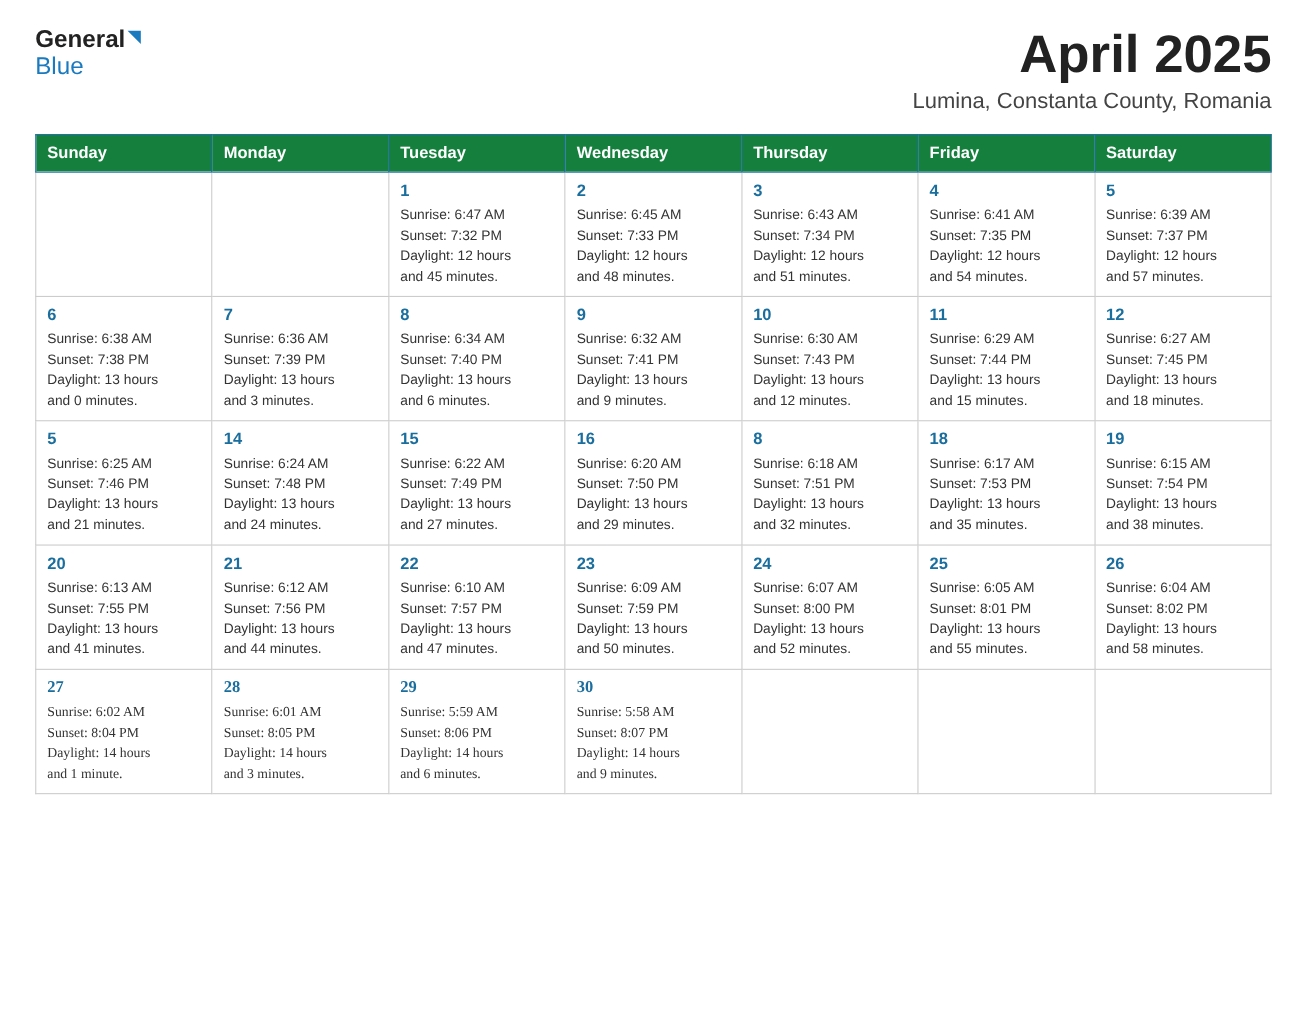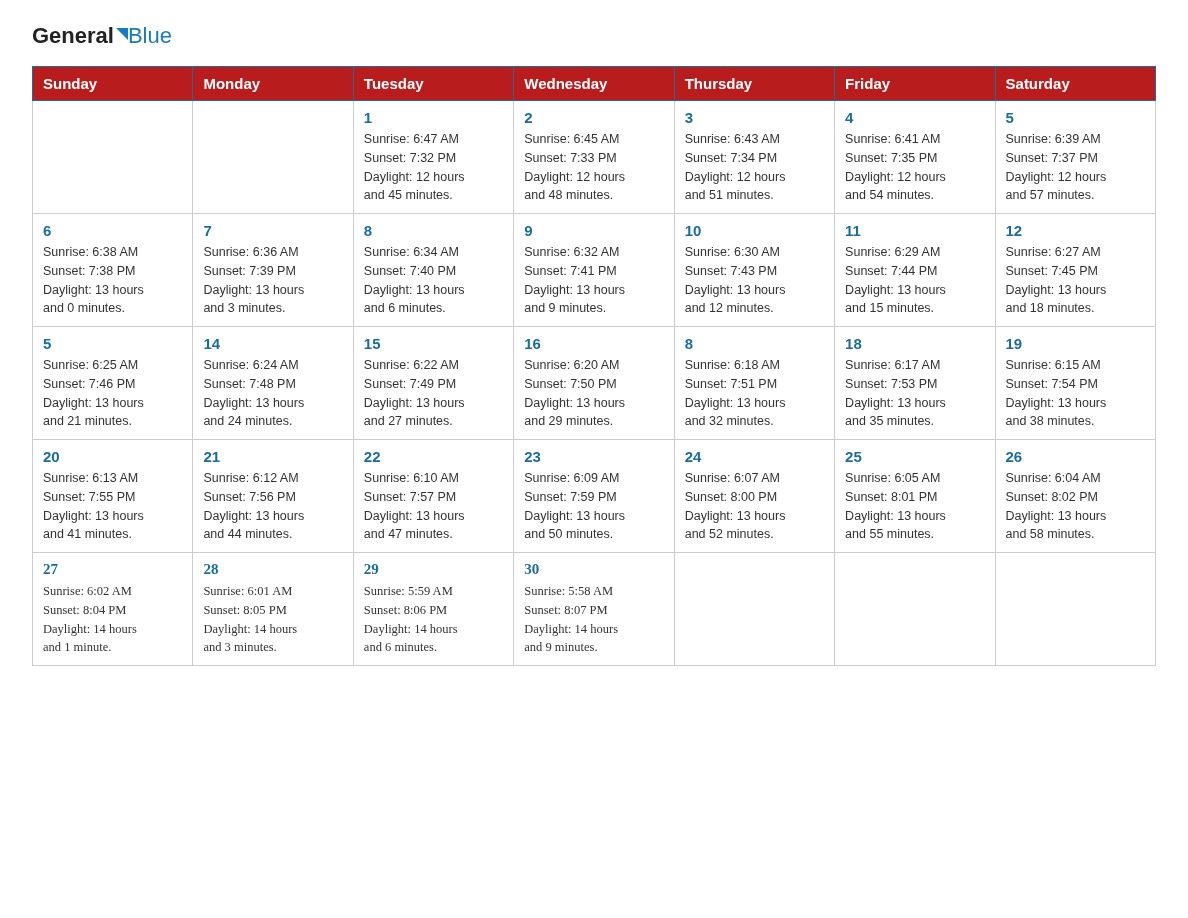--- a/index.html
+++ b/index.html
@@ -78,7 +78,7 @@
     
     .logo-container {
       display: flex;
-      flex-direction: row;
+      flex-direction: column;
       line-height: 1.1;
     }
     .logo-general {

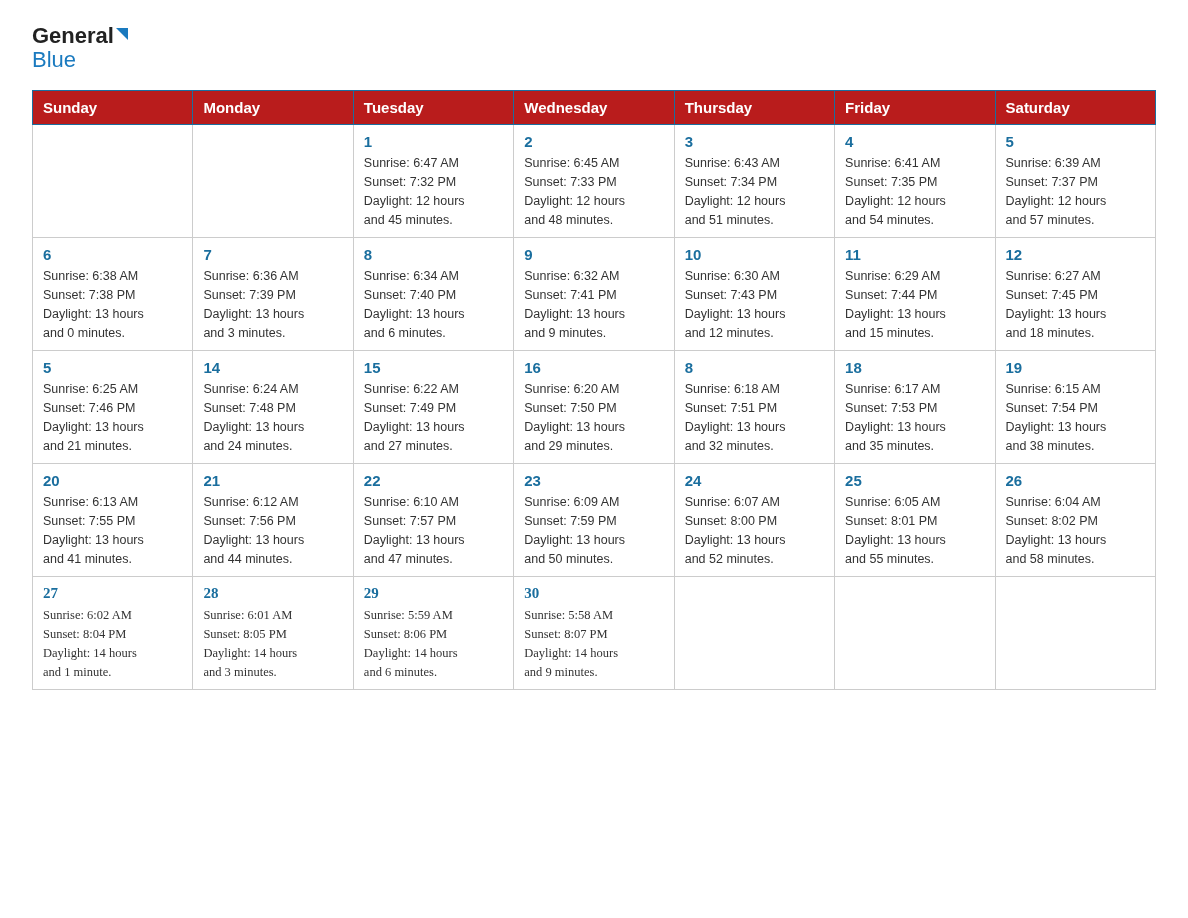--- a/index.html
+++ b/index.html
@@ -118,6 +118,7 @@
     <div class="logo-blue-text">Blue</div>
   </div>
   <div class="title-block">
+    <div class="month-title">April 2025</div>
   </div>
 </div>
 

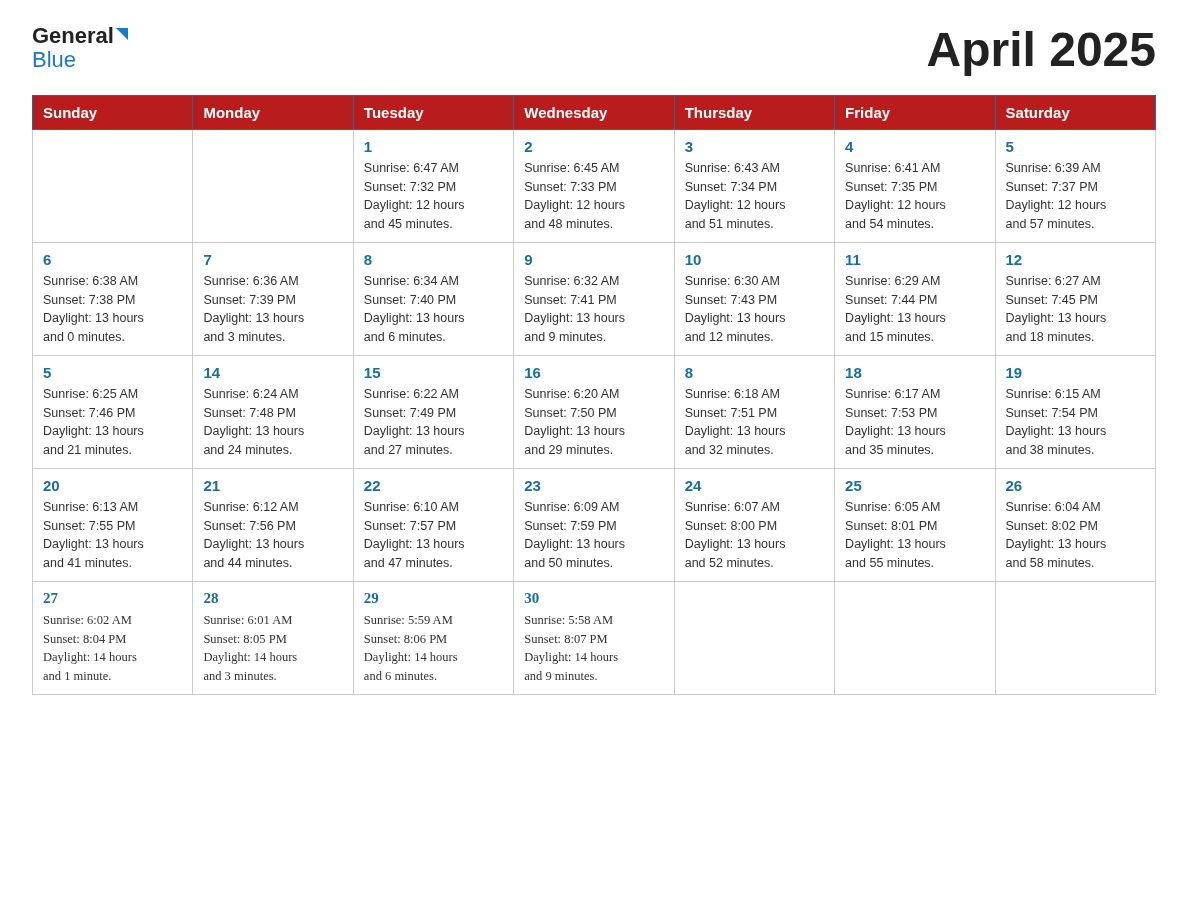--- a/index.html
+++ b/index.html
@@ -119,6 +119,7 @@
   </div>
   <div class="title-block">
     <div class="month-title">April 2025</div>
+    <div class="location">Lumina, Constanta County, Romania</div>
   </div>
 </div>
 

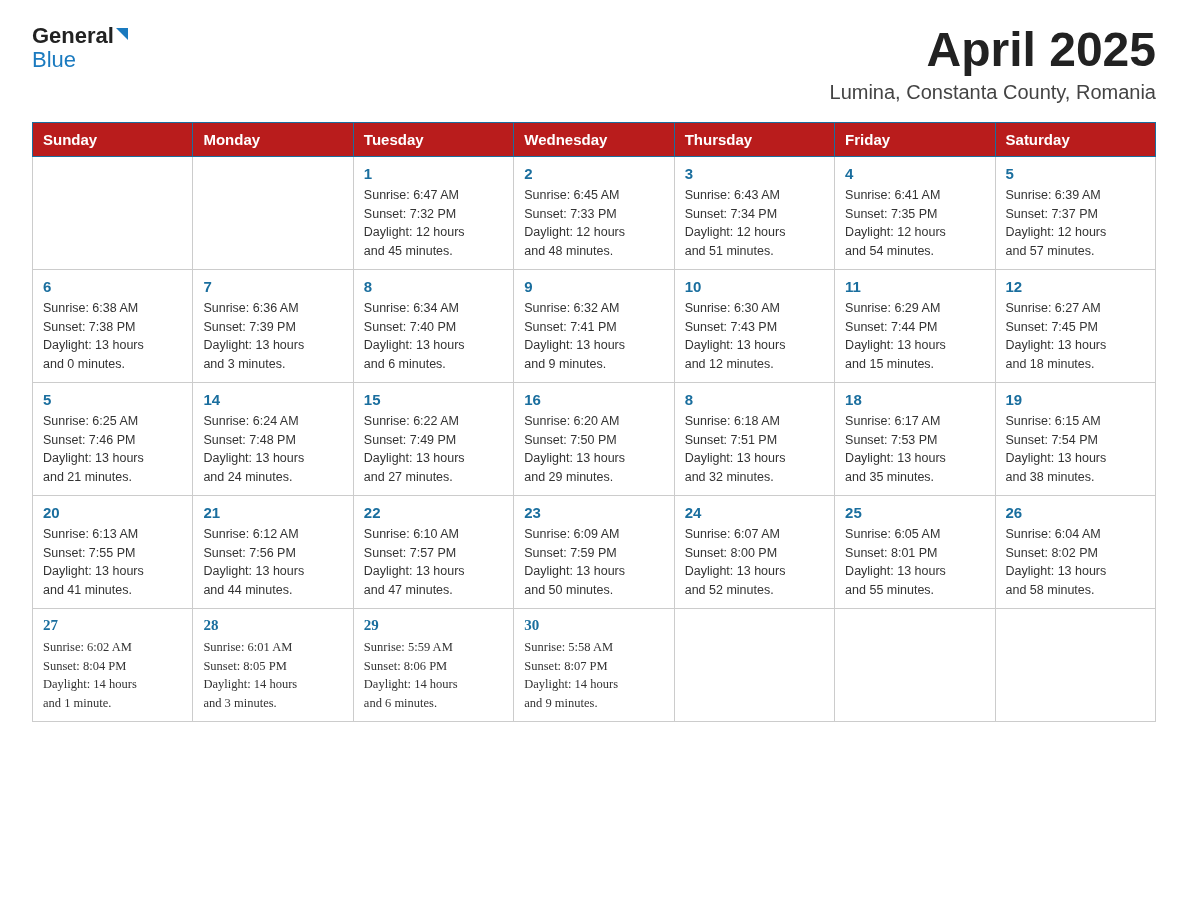--- a/index.html
+++ b/index.html
@@ -37,7 +37,7 @@
       table-layout: fixed;
     }
     .calendar thead th {
-      background: #b91c1c;
+      background: #15803d;
       color: #fff;
       font-size: 15px;
       font-weight: bold;

